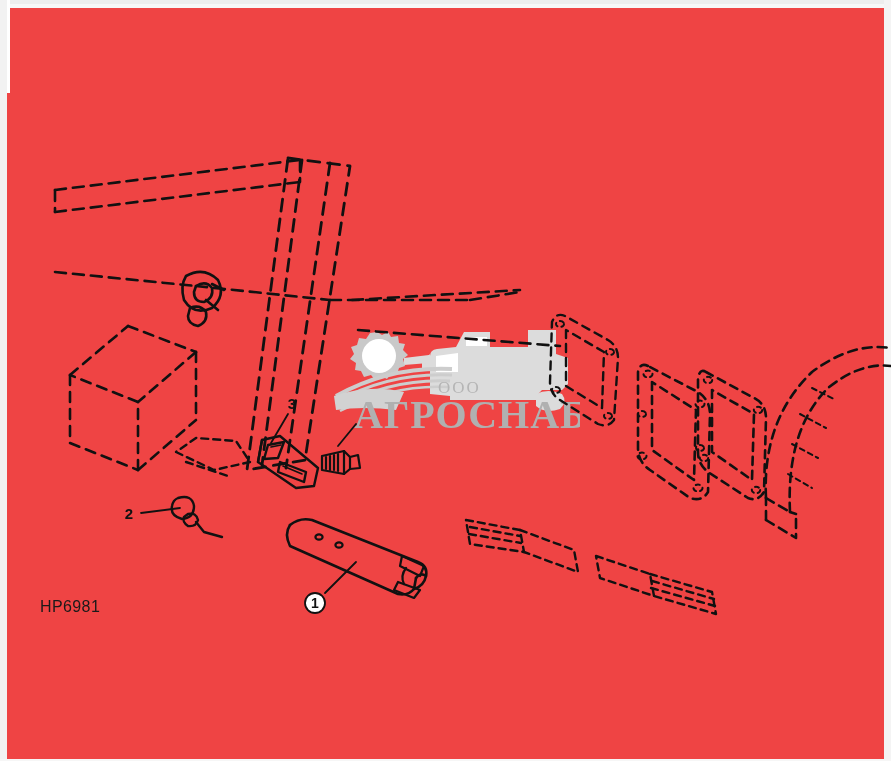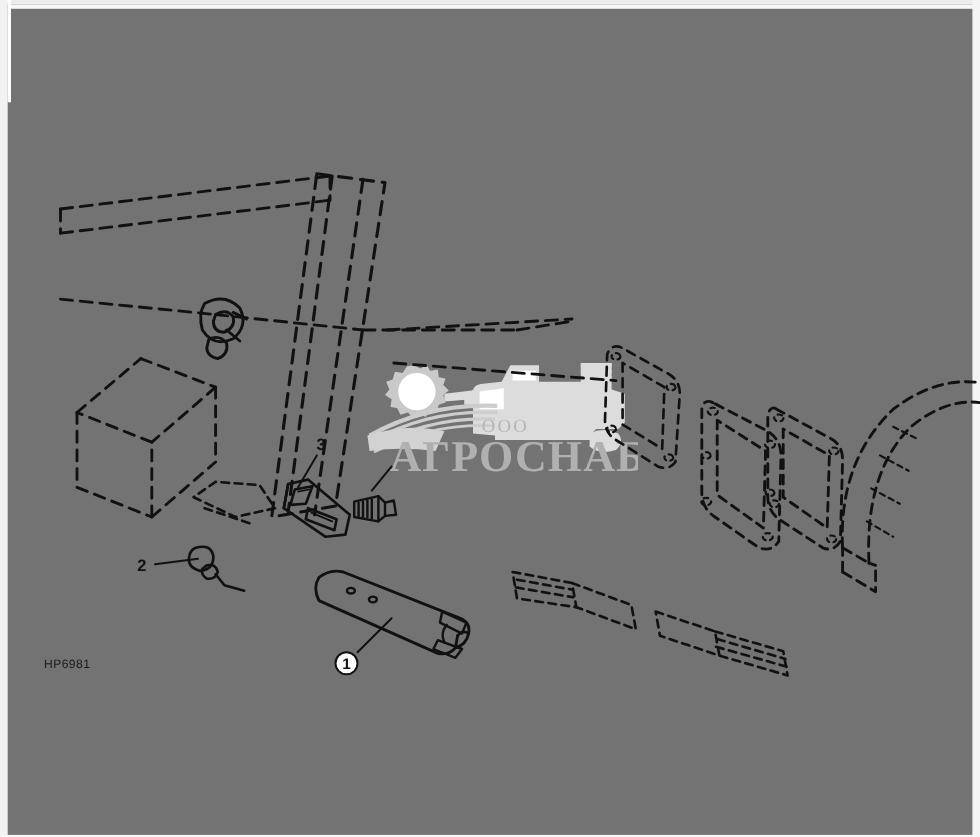--- a/index.html
+++ b/index.html
@@ -15,7 +15,7 @@
     position: relative;
     width: 891px;
     height: 761px;
-    background: #737373;
+    background: #ef4444;
     overflow: hidden;
     box-sizing: border-box;
   }

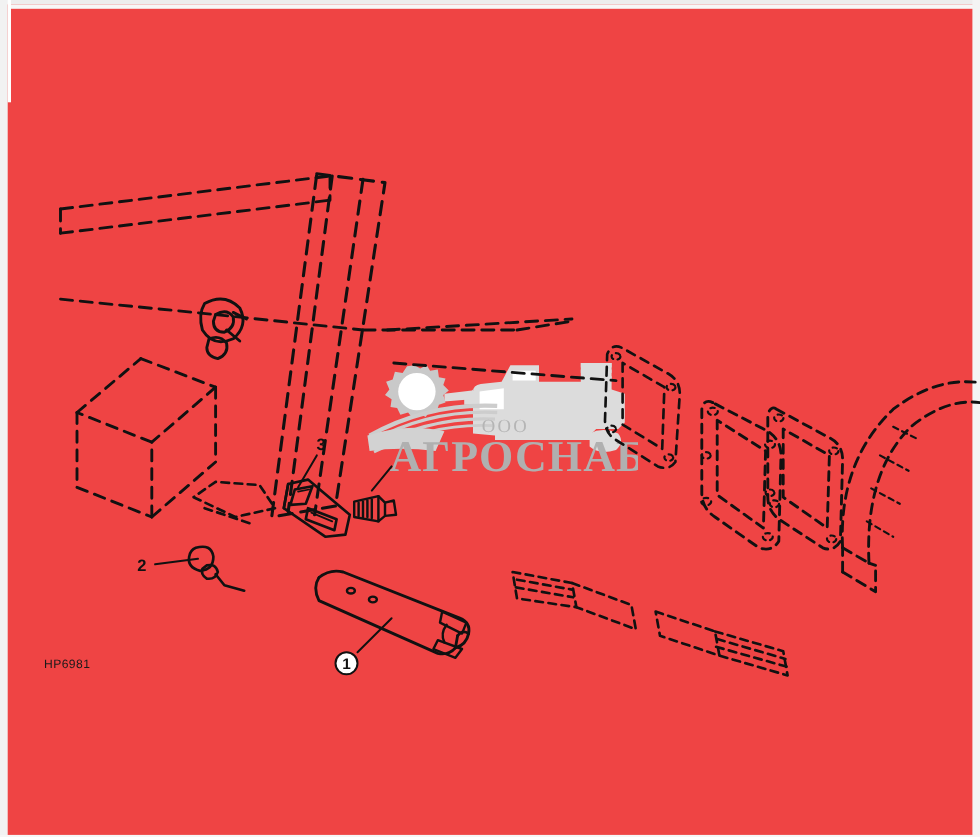--- a/index.html
+++ b/index.html
@@ -74,7 +74,7 @@
     left: 40px;
     top: 598px;
     font-family: "Liberation Sans", sans-serif;
-    font-size: 11px;
+    font-size: 16px;
     letter-spacing: 0.4px;
     color: #1a1a1a;
   }

